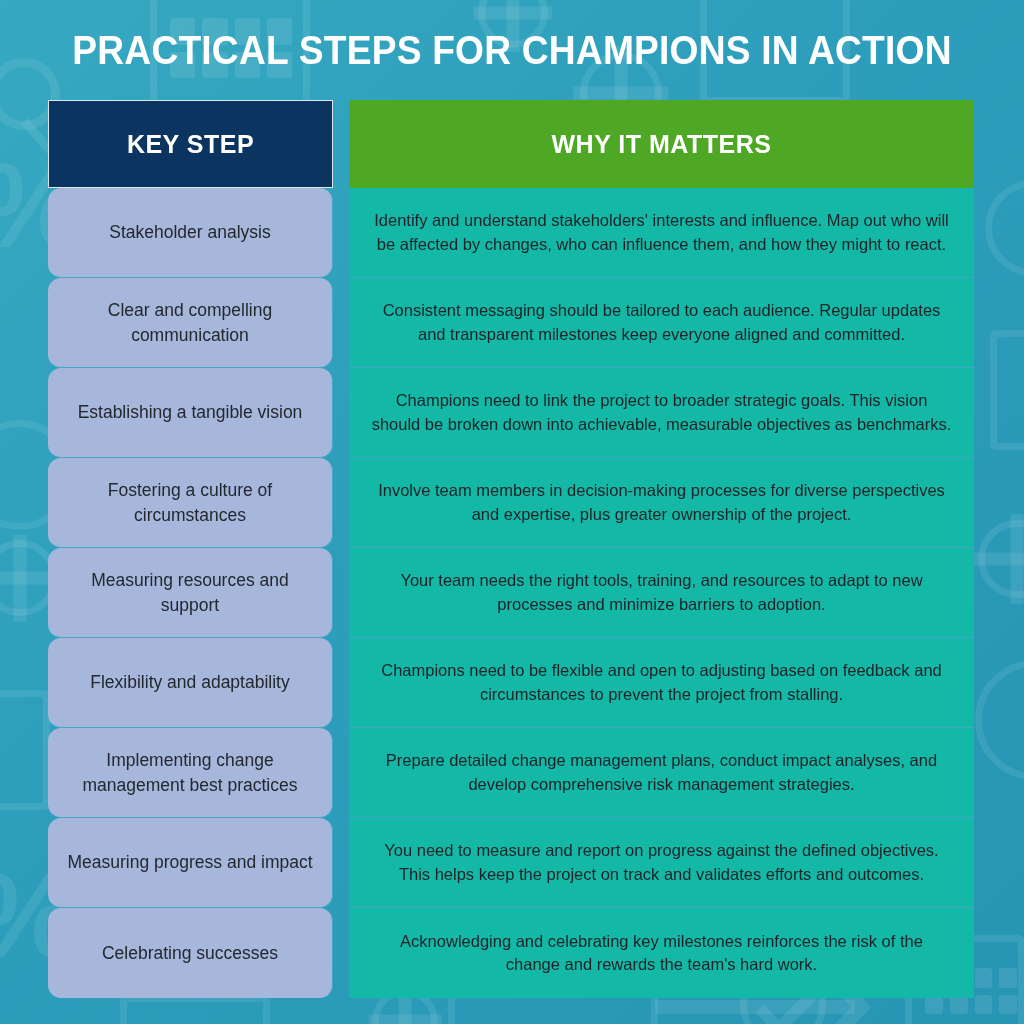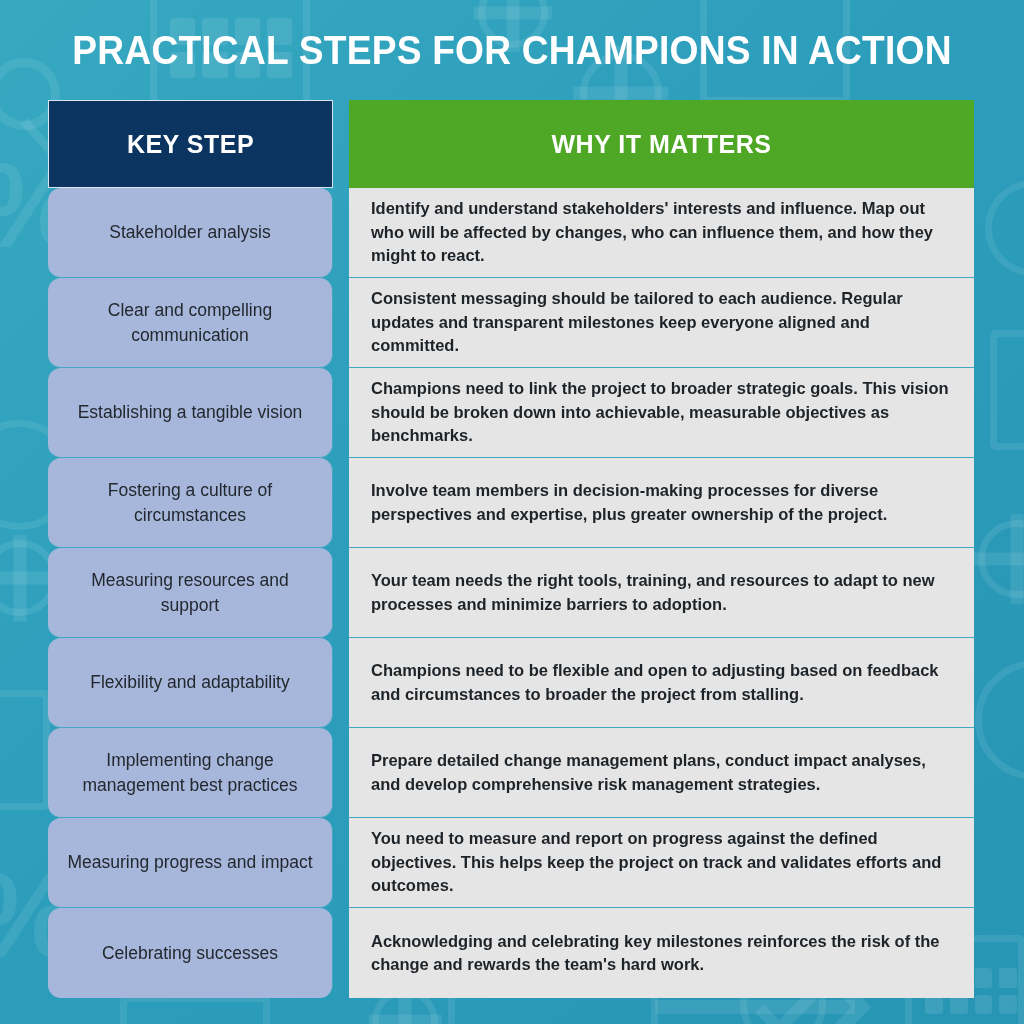--- a/index.html
+++ b/index.html
@@ -184,6 +184,7 @@
     display: flex;
     align-items: center;
     justify-content: center;
+    text-align: center;
     padding: 6px 22px;
   }
 

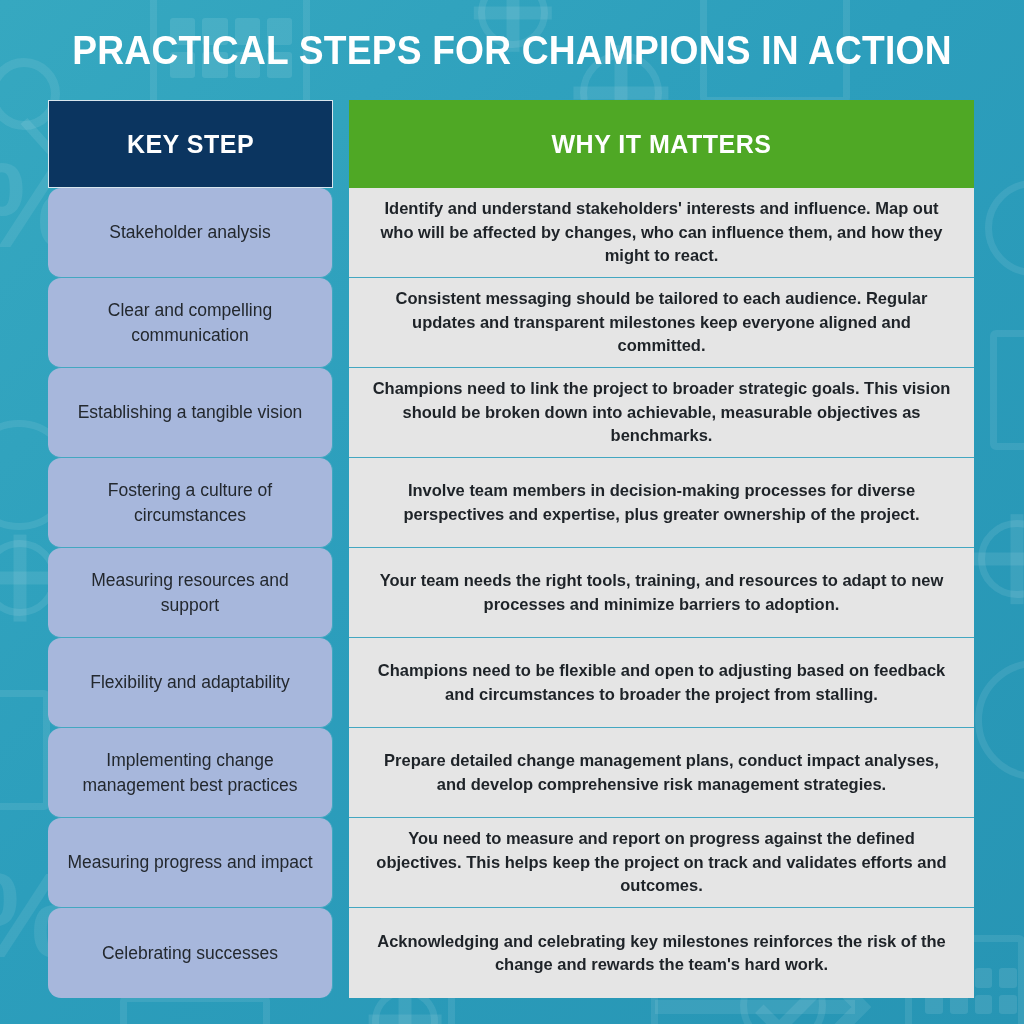--- a/index.html
+++ b/index.html
@@ -198,12 +198,11 @@
     border-radius: 13px;
   }
   .tbody .trow .cell-why {
-    background: #e5e5e5;
+    background: #14b8a6;
     color: #1E2328;
     font-size: 16.5px;
     line-height: 1.42;
     border-bottom: 1.5px solid #43A7C1;
-    font-weight: bold;
   }
   .tbody .trow:last-child .cell-step,
   .tbody .trow:last-child .cell-why {

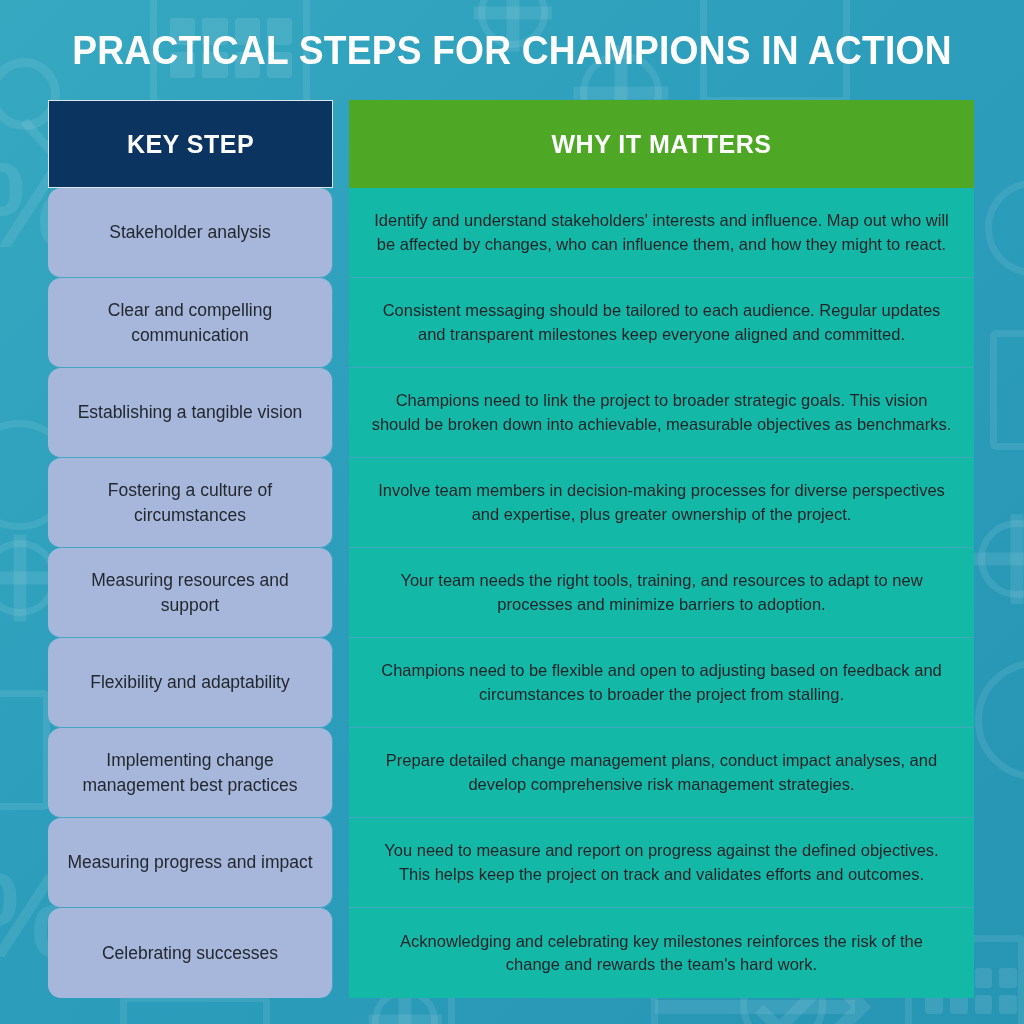--- a/index.html
+++ b/index.html
@@ -306,7 +306,7 @@
 
       <div class="trow">
         <div class="cell-step">Flexibility and adaptability</div>
-        <div class="cell-why">Champions need to be flexible and open to adjusting based on feedback and circumstances to broader the project from stalling.</div>
+        <div class="cell-why">Champions need to be flexible and open to adjusting based on feedback and circumstances to prevent the project from stalling.</div>
       </div>
 
       <div class="trow">

